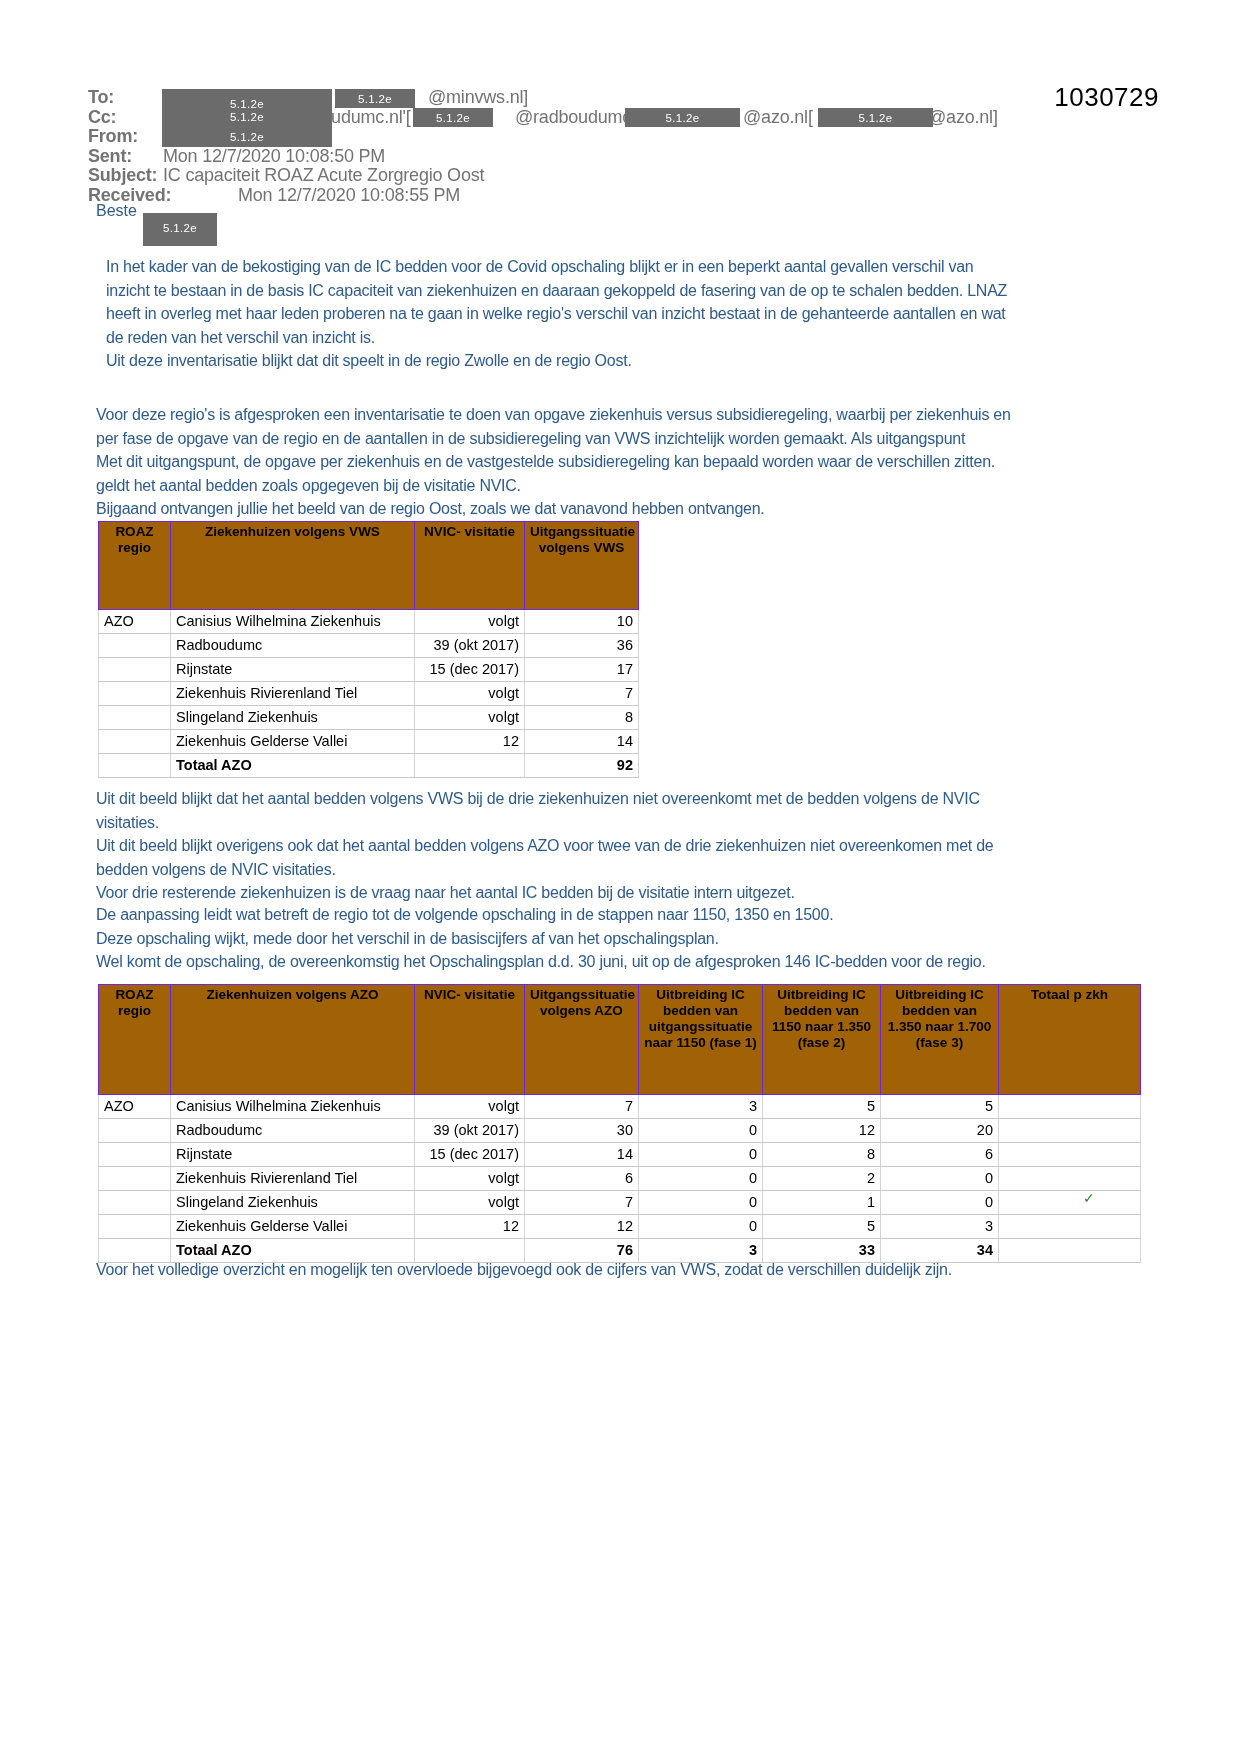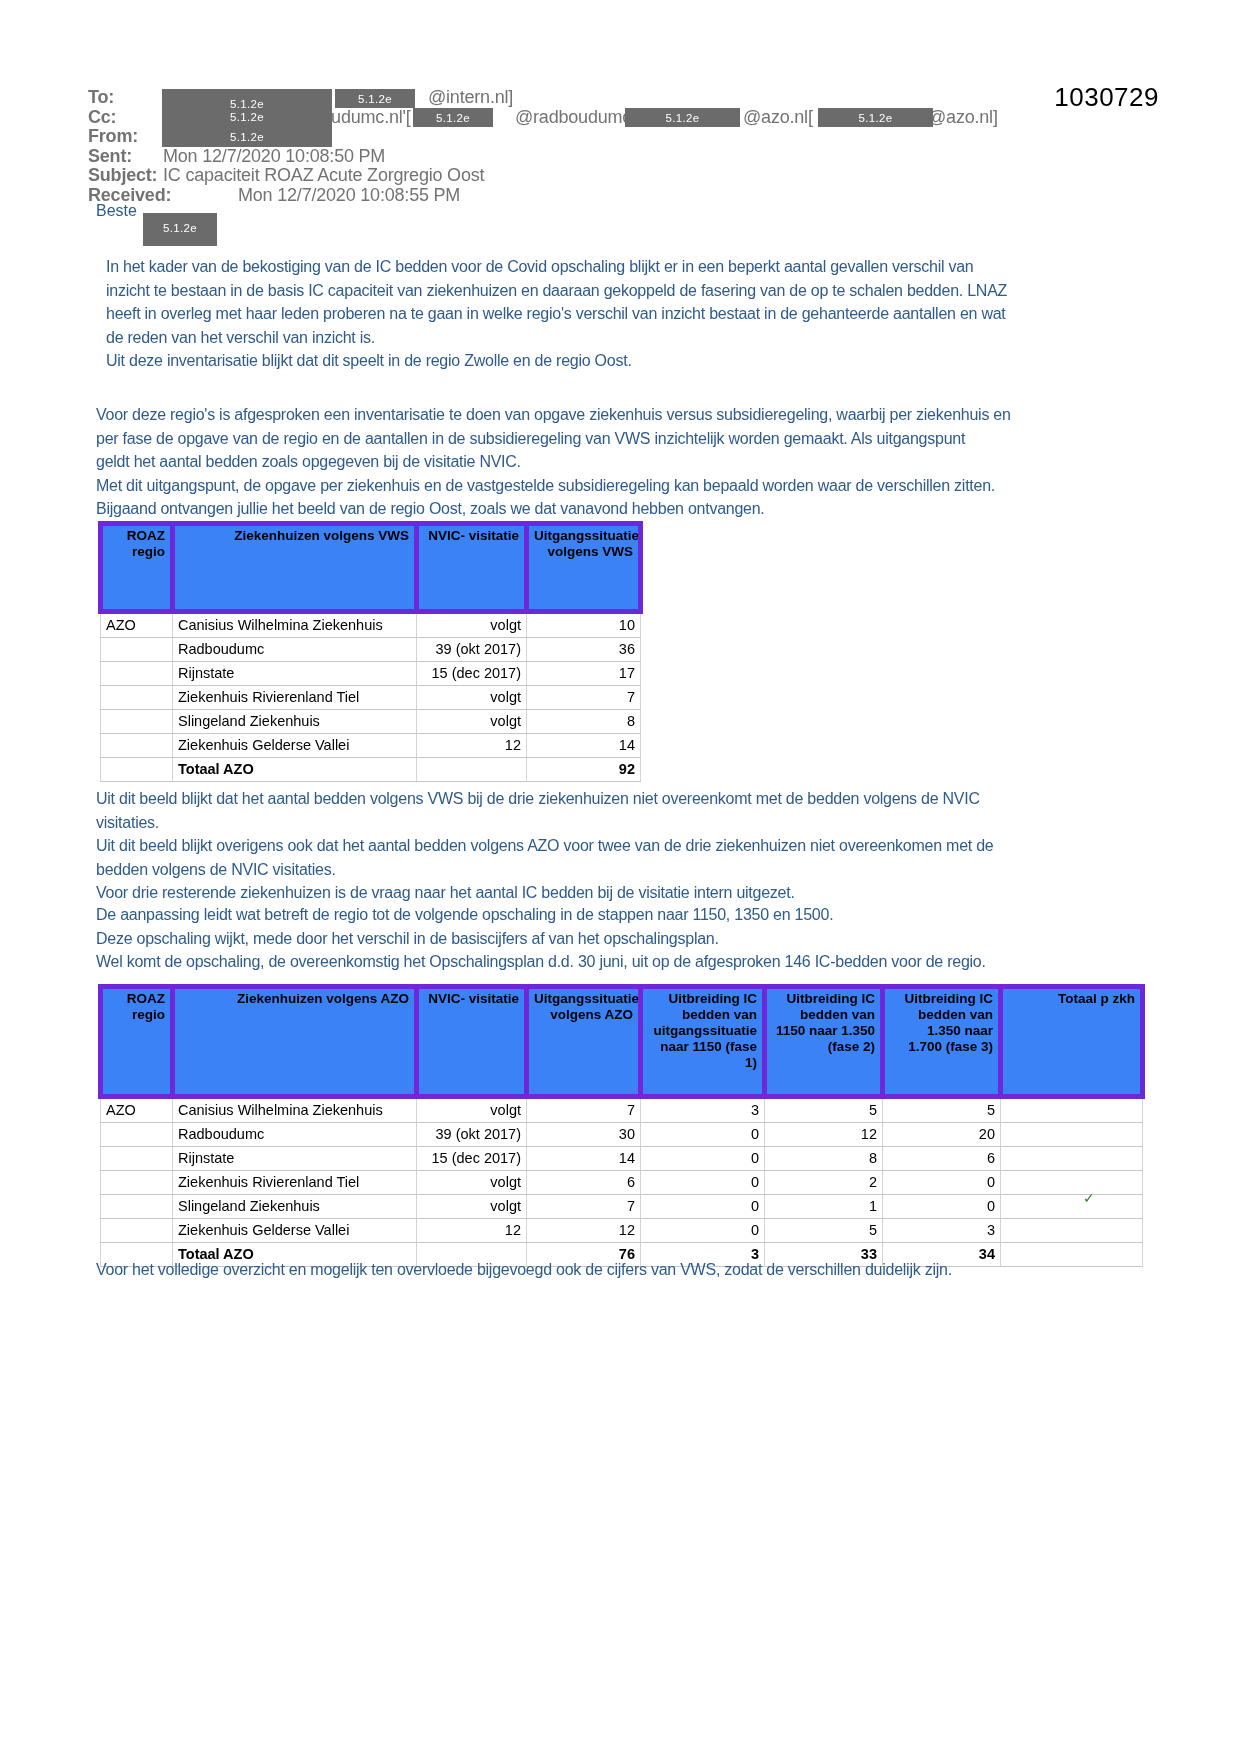--- a/index.html
+++ b/index.html
@@ -149,7 +149,7 @@
   <div class="mh-row">
     <span class="mh-label">To:</span>
     <span class="mh-value" style="left:270px;">.[</span>
-    <span class="mh-value" style="left:340px;">@intern.nl]</span>
+    <span class="mh-value" style="left:340px;">@minvws.nl]</span>
   </div>
 
   <div class="mh-row">

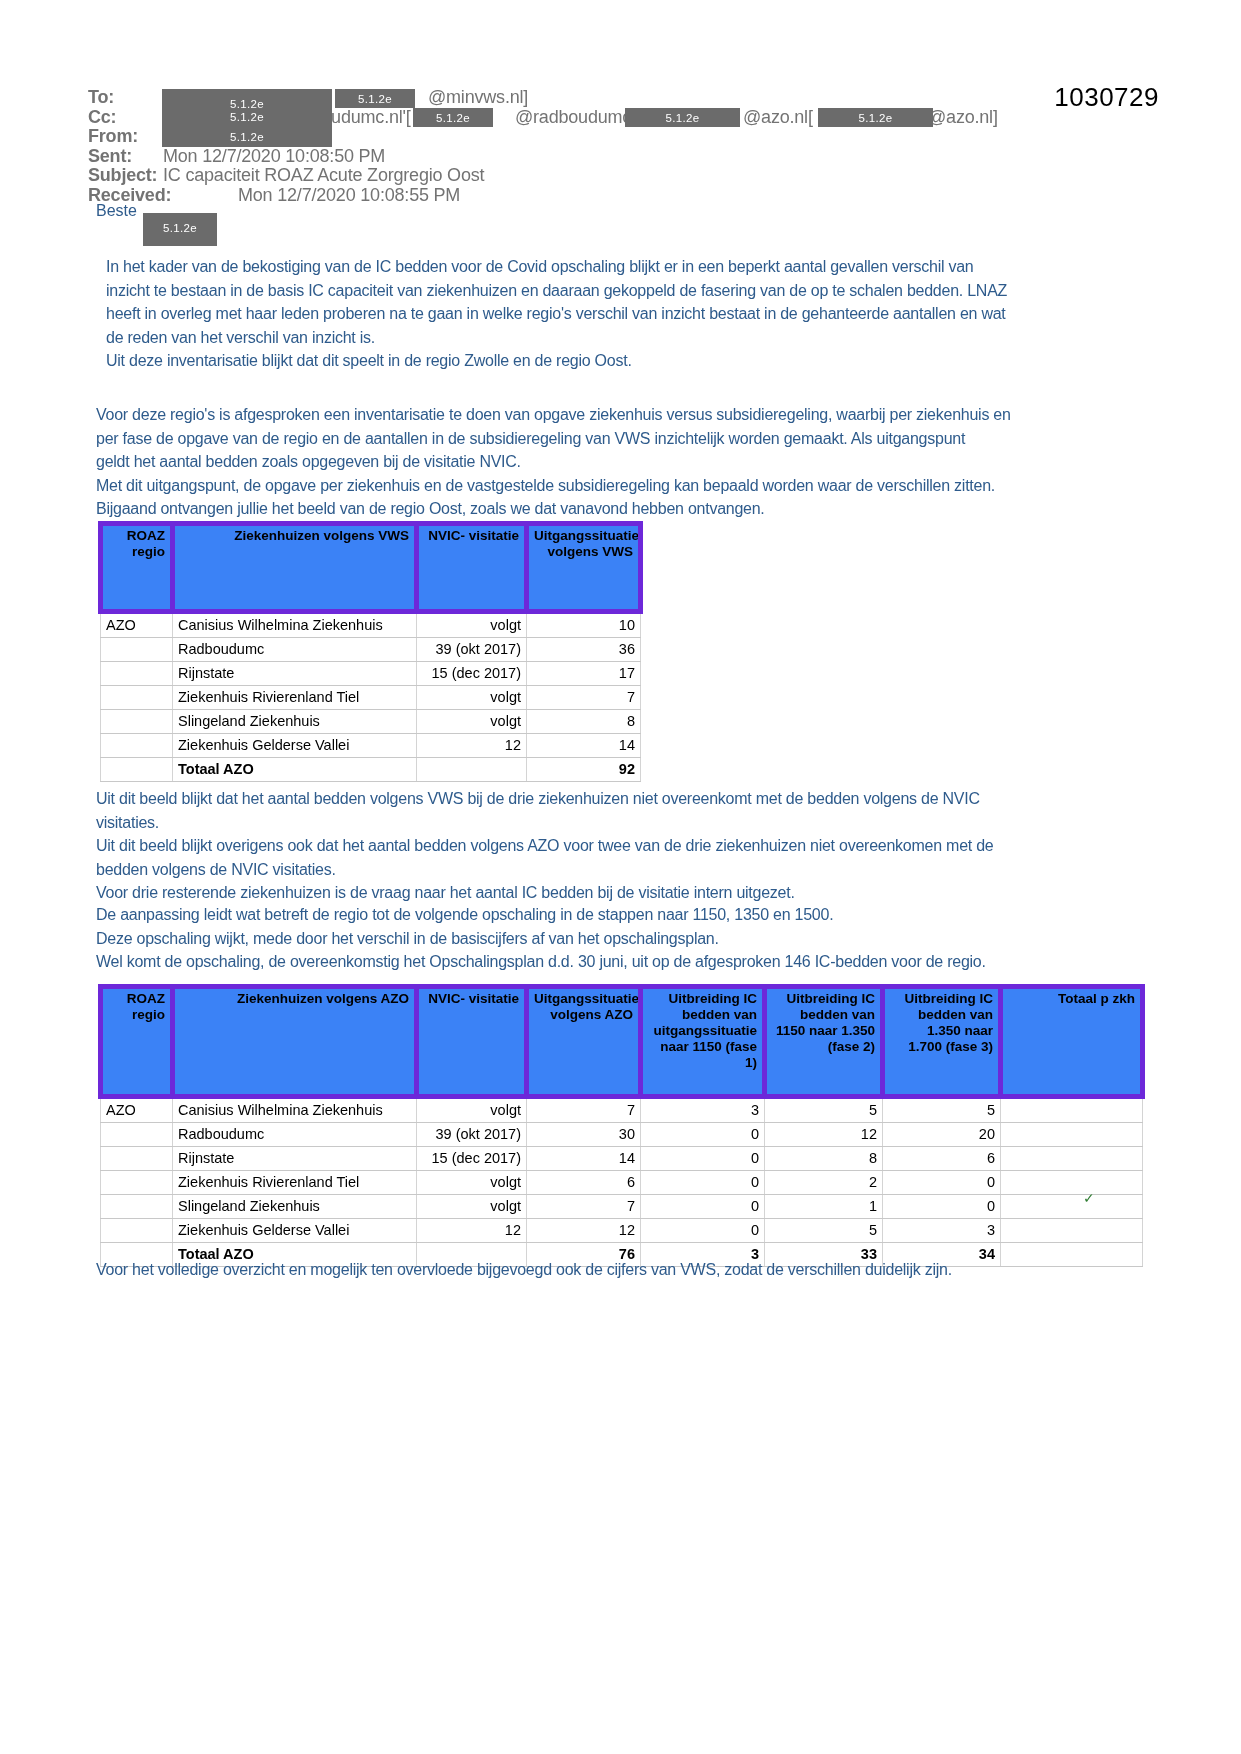--- a/index.html
+++ b/index.html
@@ -218,8 +218,8 @@
 <div class="body-text" style="top:403px;">
   <div class="line">Voor deze regio's is afgesproken een inventarisatie te doen van opgave ziekenhuis versus subsidieregeling, waarbij per ziekenhuis en</div>
   <div class="line">per fase de opgave van de regio en de aantallen in de subsidieregeling van VWS inzichtelijk worden gemaakt.  Als uitgangspunt</div>
+  <div class="line">Met dit uitgangspunt, de opgave per ziekenhuis en de vastgestelde subsidieregeling kan bepaald worden waar de verschillen zitten.</div>
   <div class="line">geldt het aantal bedden zoals opgegeven bij de visitatie NVIC.</div>
-  <div class="line">Met dit uitgangspunt, de opgave per ziekenhuis en de vastgestelde subsidieregeling kan bepaald worden waar de verschillen zitten.</div>
   <div class="line">Bijgaand ontvangen jullie het beeld van de regio Oost, zoals we dat vanavond hebben ontvangen.</div>
 </div>
 

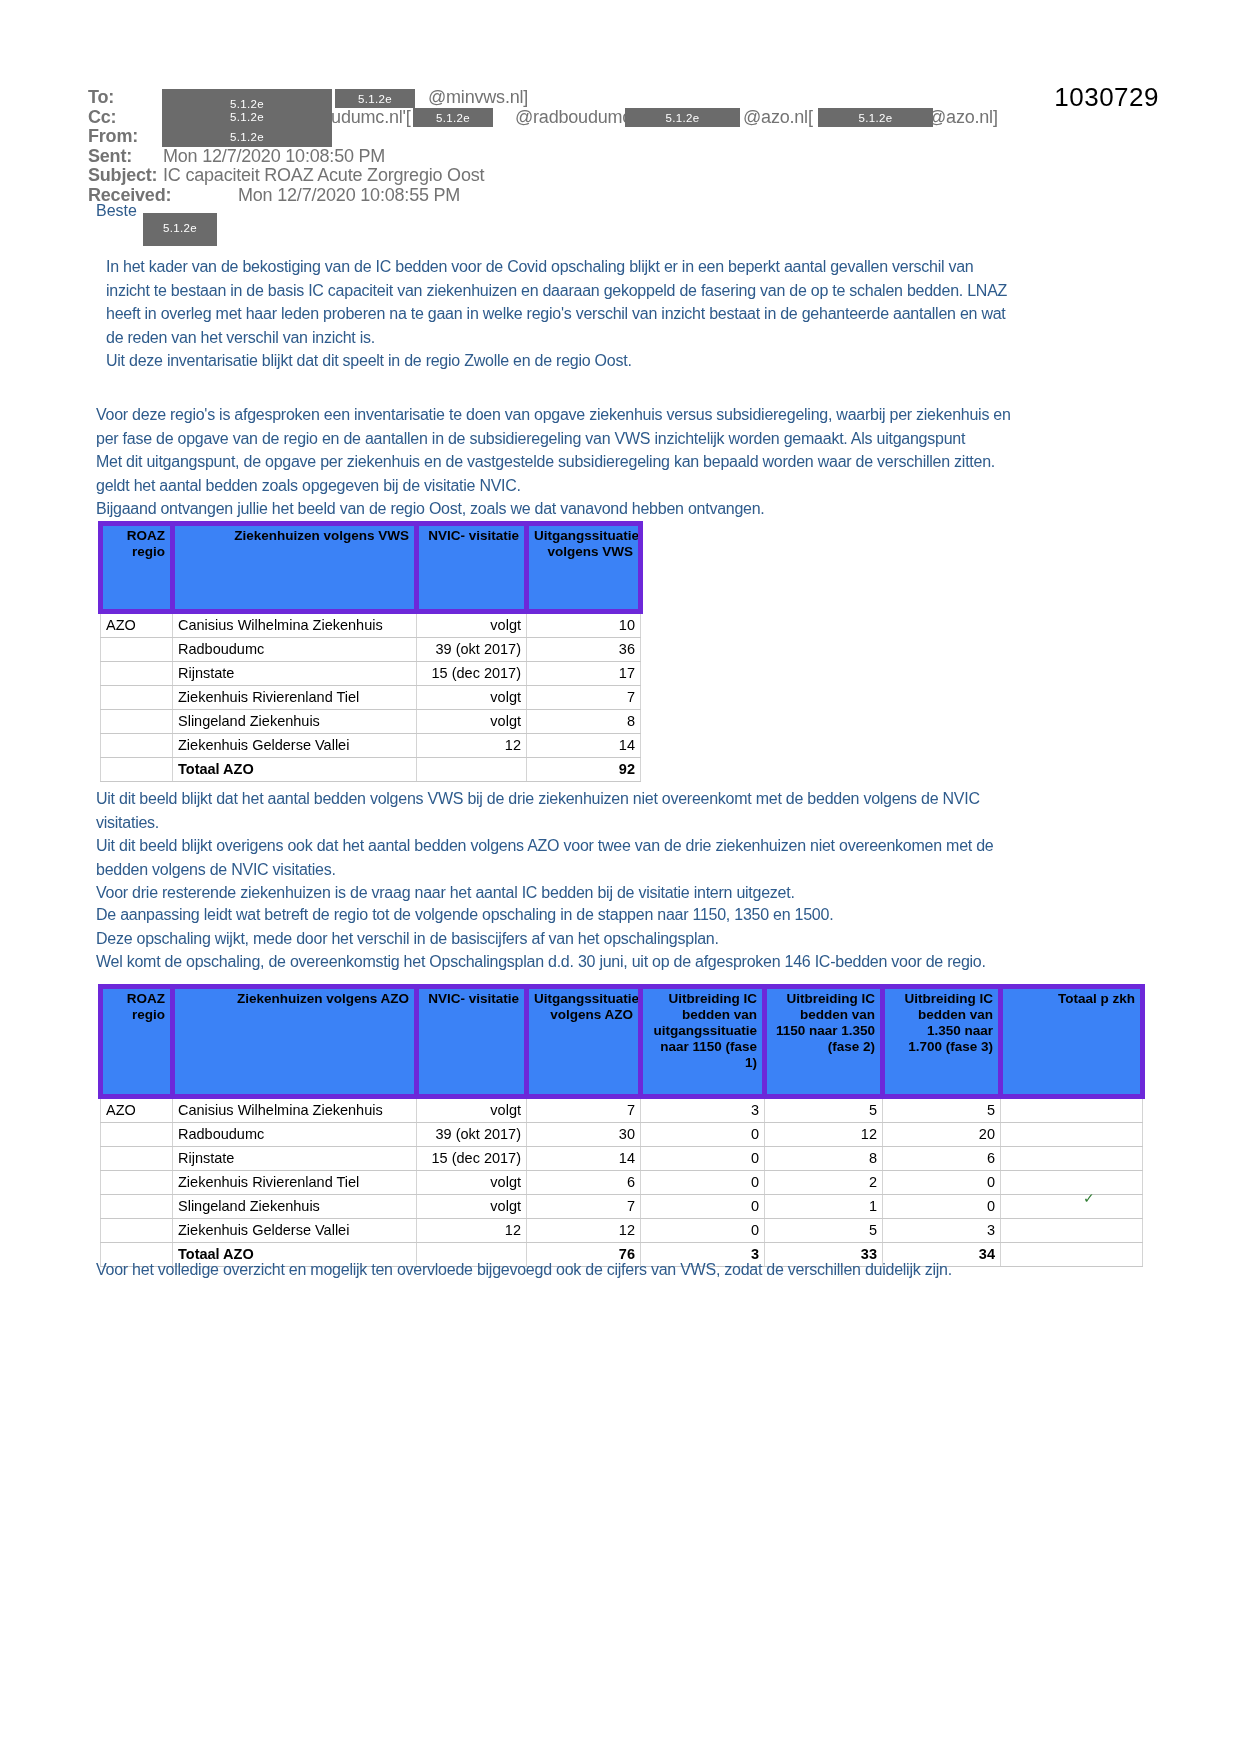--- a/index.html
+++ b/index.html
@@ -113,12 +113,12 @@
     overflow: hidden;
   }
   table.data thead th {
-    background: #3b82f6;
+    background: #a16207;
     font-weight: bold;
     font-size: 13.5px;
     line-height: 16px;
-    text-align: right;
-    border: 5px solid #6d28d9;
+    text-align: center;
+    border: 1px solid #6d28d9;
     vertical-align: top;
   }
   table.data tbody td {

